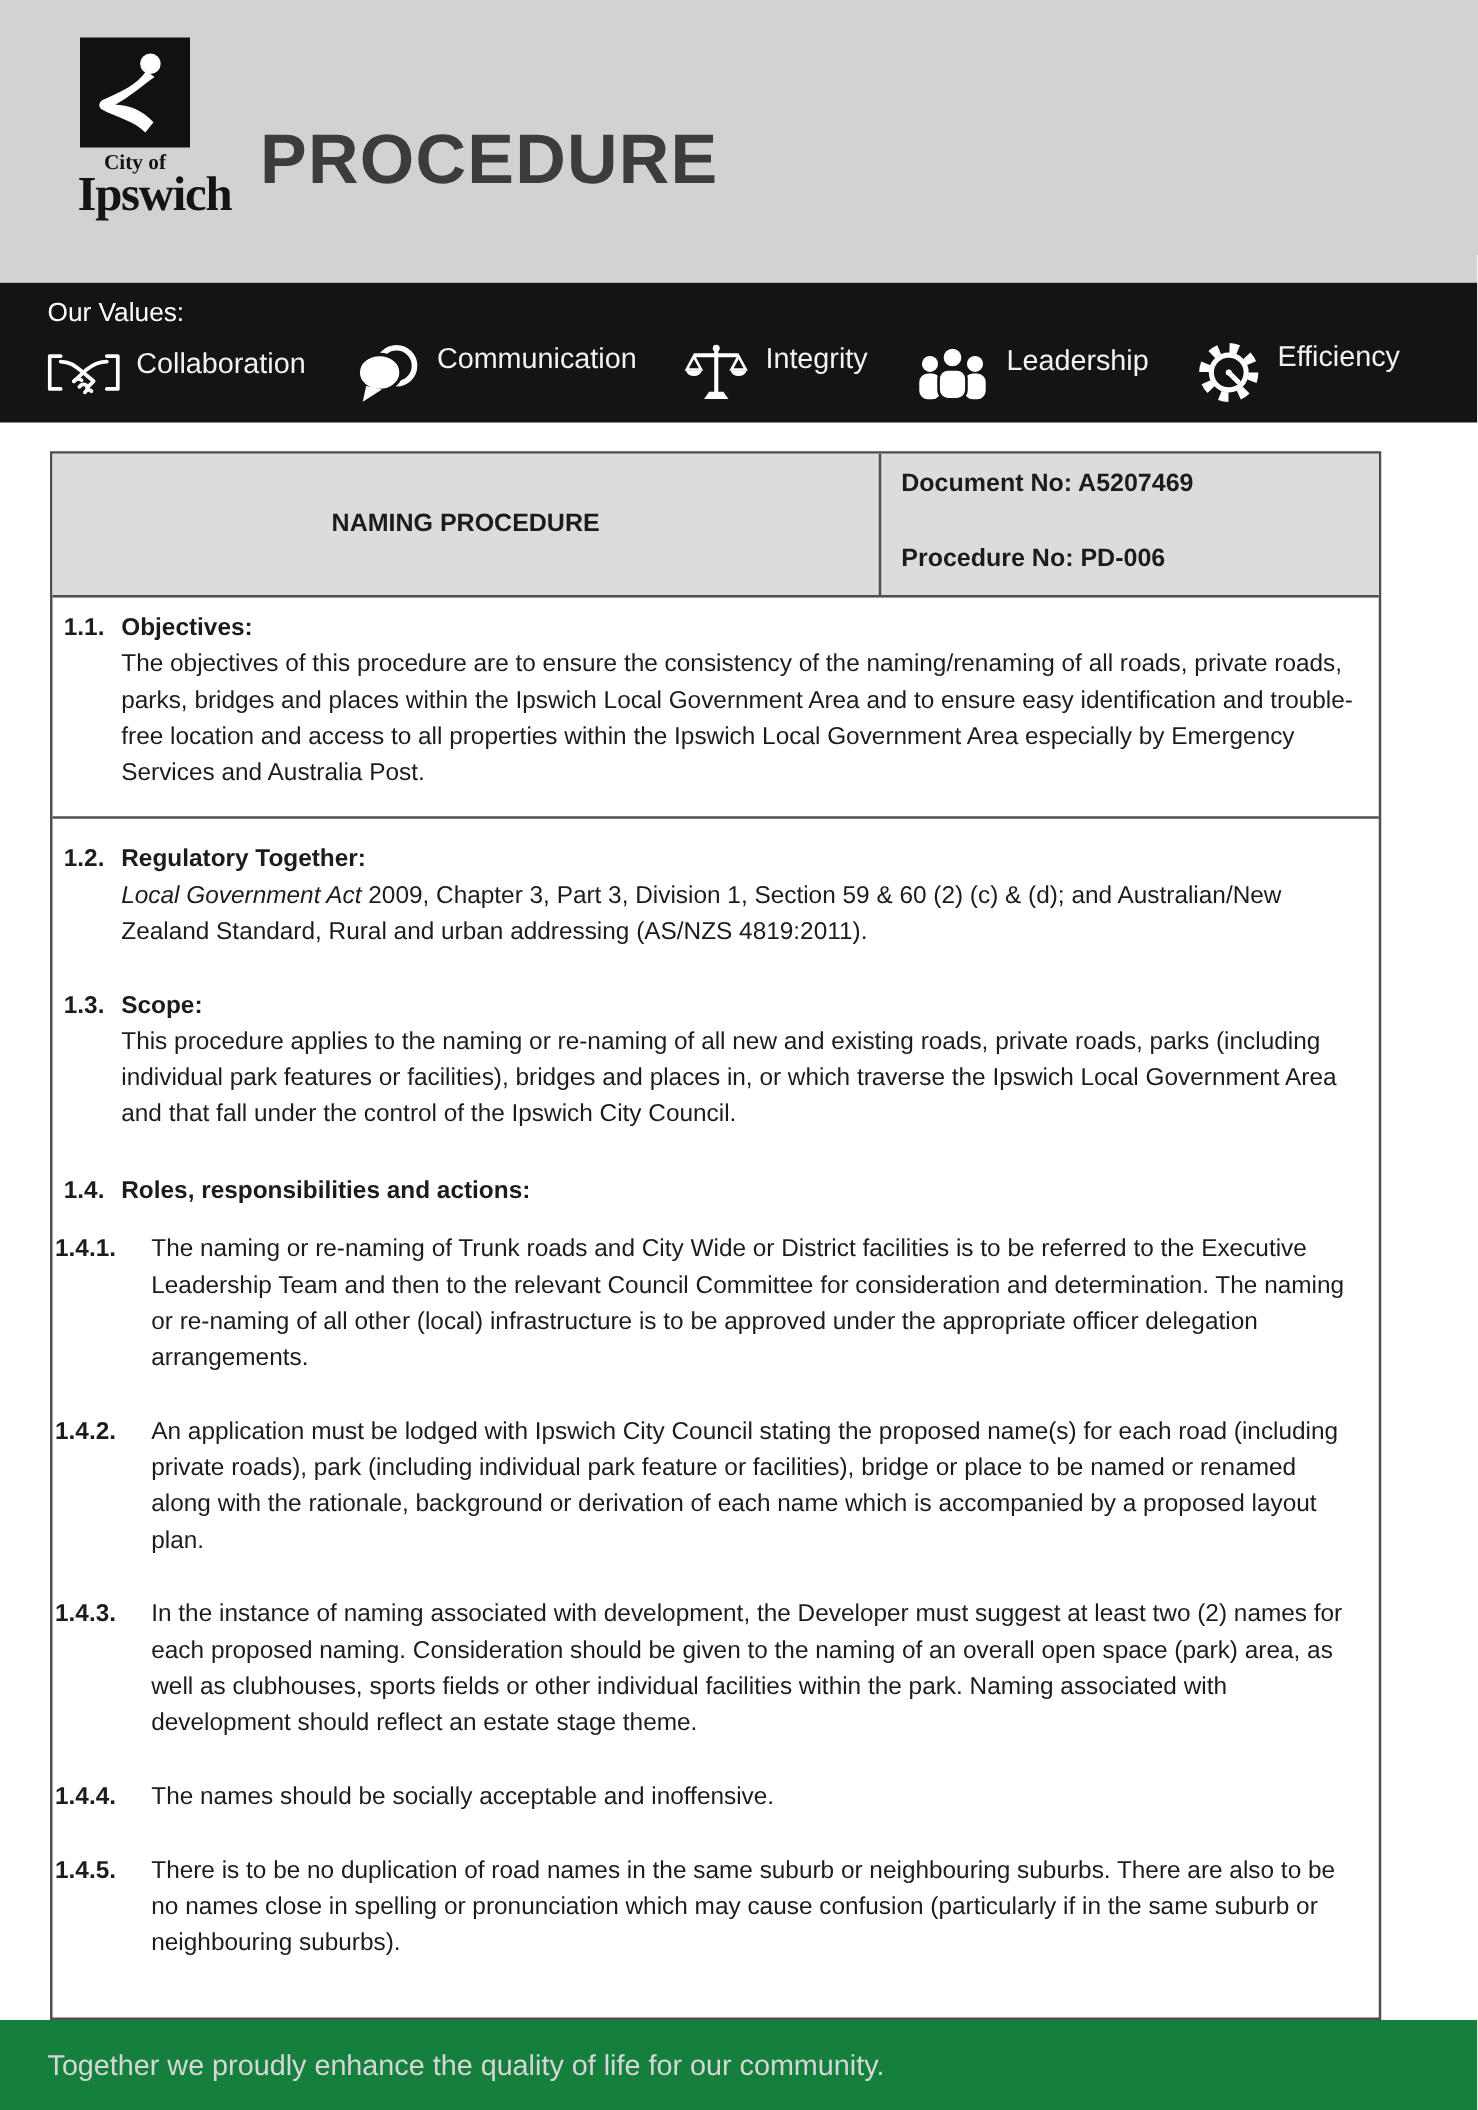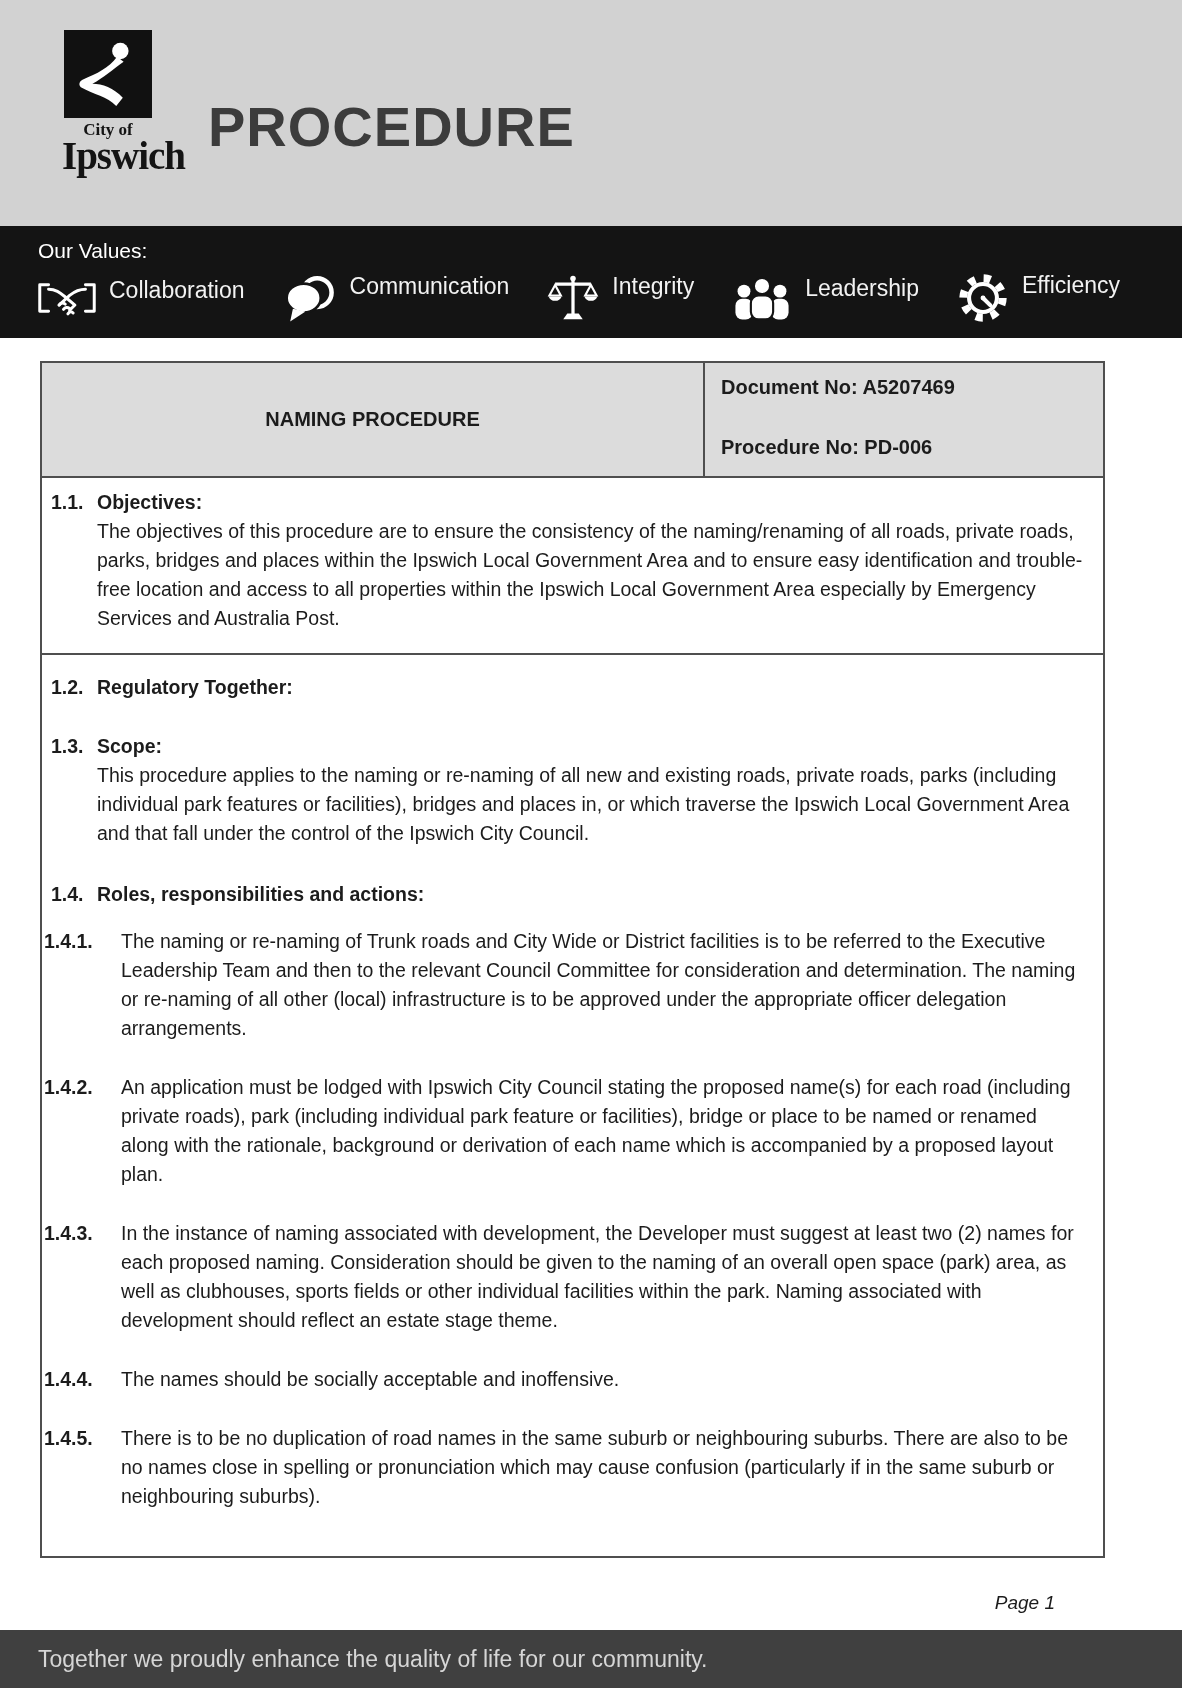--- a/index.html
+++ b/index.html
@@ -193,6 +193,7 @@
           <div class="sec-num">1.2.</div>
           <div class="sec-flex">
             <div class="sec-heading">Regulatory Together:</div>
+            <p class="sec-body"><em>Local Government Act</em><span> 2009, Chapter 3, Part 3, Division 1, Section 59 &amp; 60 (2) (c) &amp; (d); and Australian/New Zealand Standard, Rural and urban addressing (AS/NZS 4819:2011).</span></p>
           </div>
         </div>
 

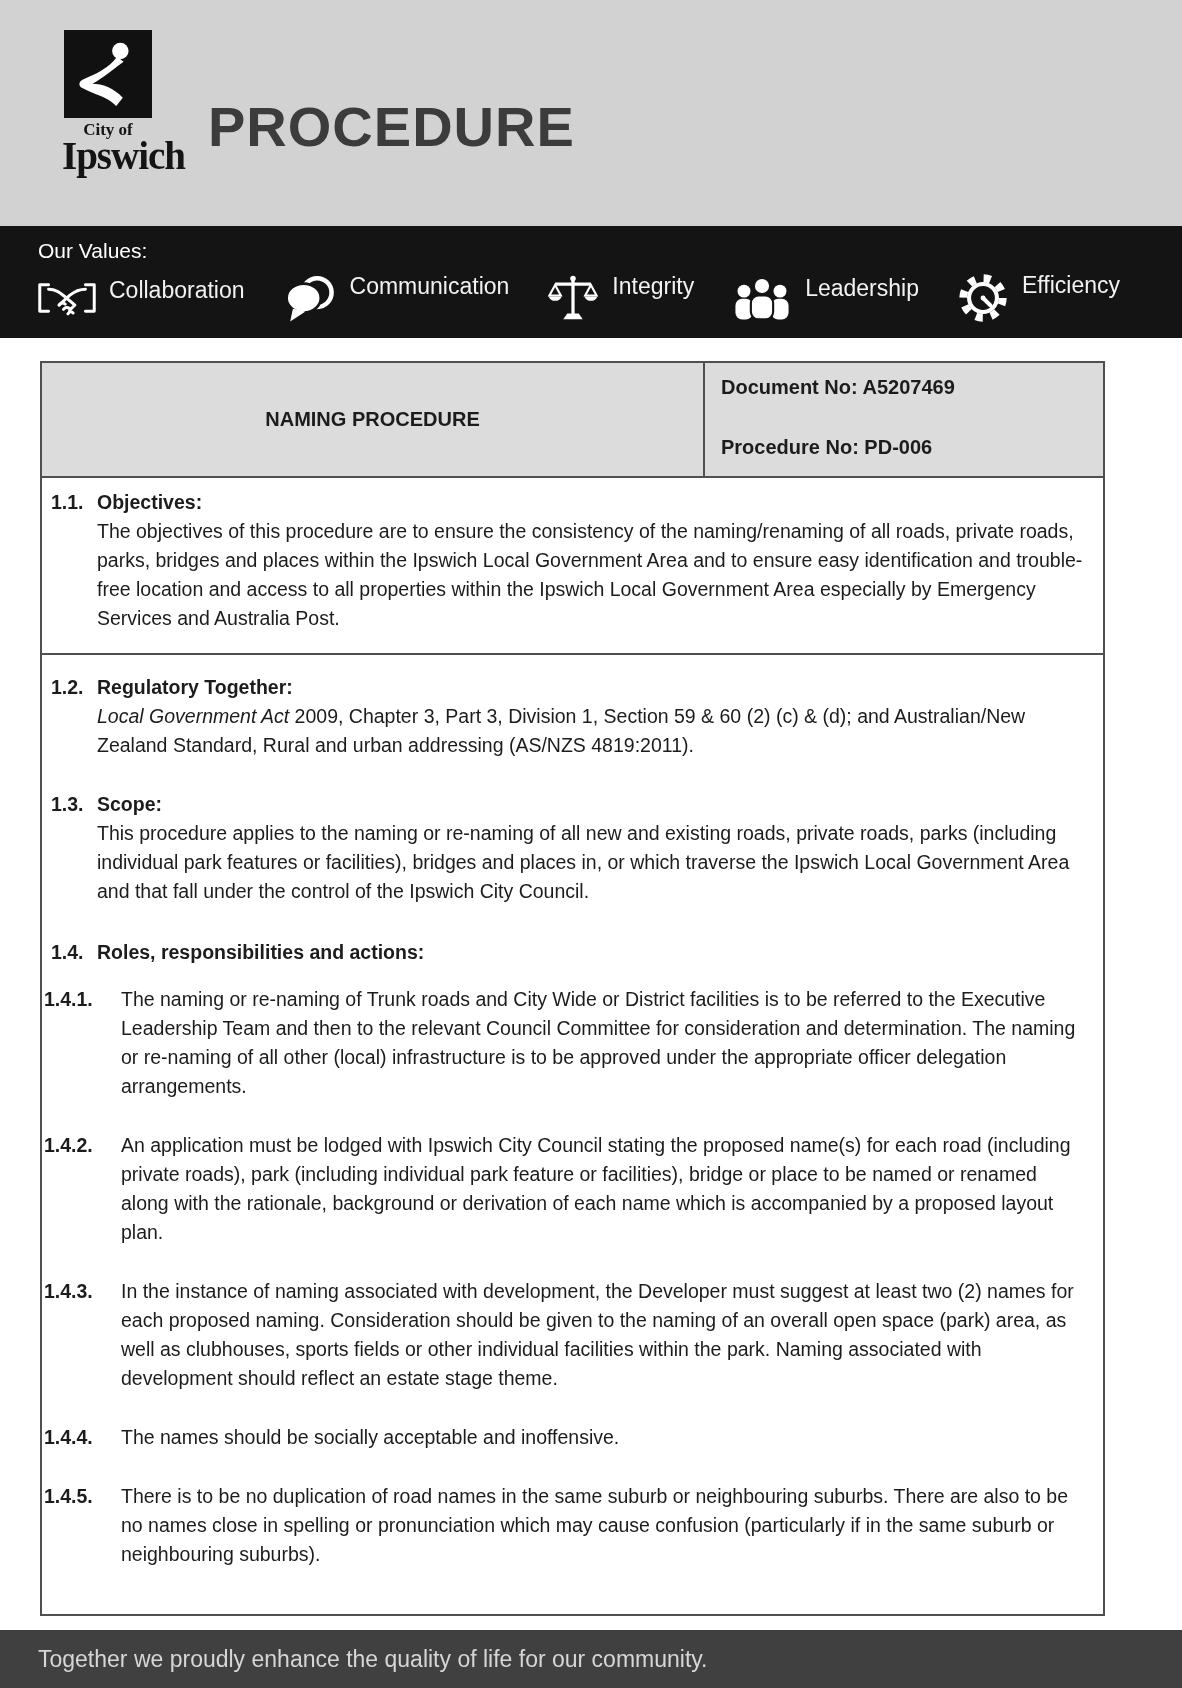--- a/index.html
+++ b/index.html
@@ -63,8 +63,8 @@
 
   
   .tagline-bar {
-    position:absolute; left:0; bottom:0; width:100%; height:58px;
-    background:#404040; color:#d6d6d6; display:flex; align-items:center;
+    position:absolute; left:0; bottom:0; width:100%; height:72px;
+    background:#15803d; color:#d6d6d6; display:flex; align-items:center;
     padding-left:38px; box-sizing:border-box; font-size:23px; font-weight:300;
   }
 </style>

